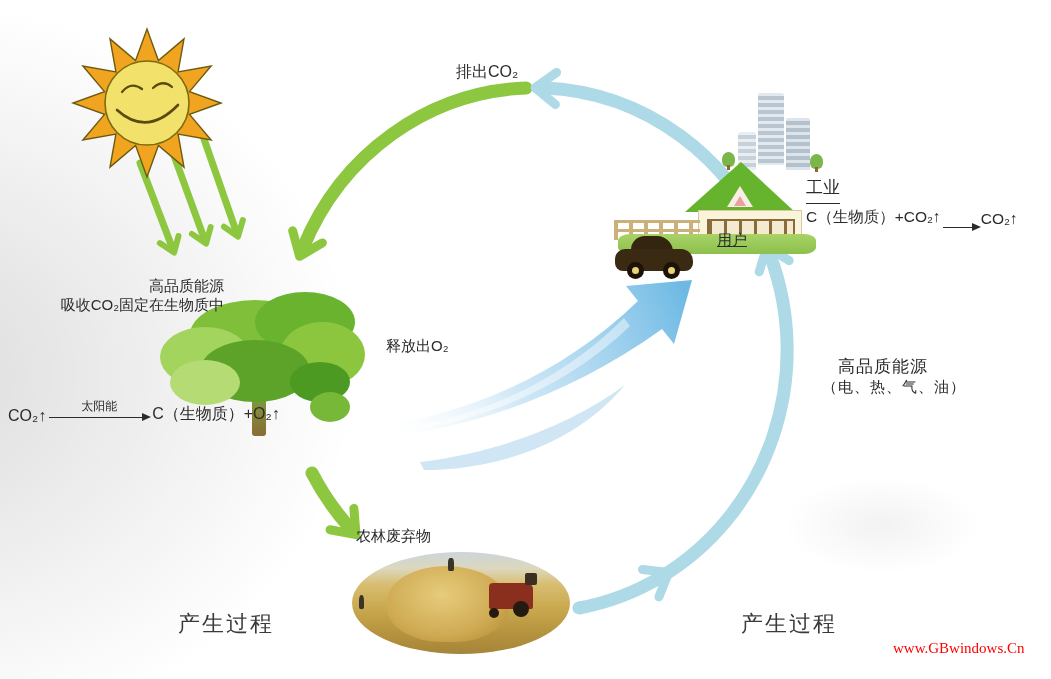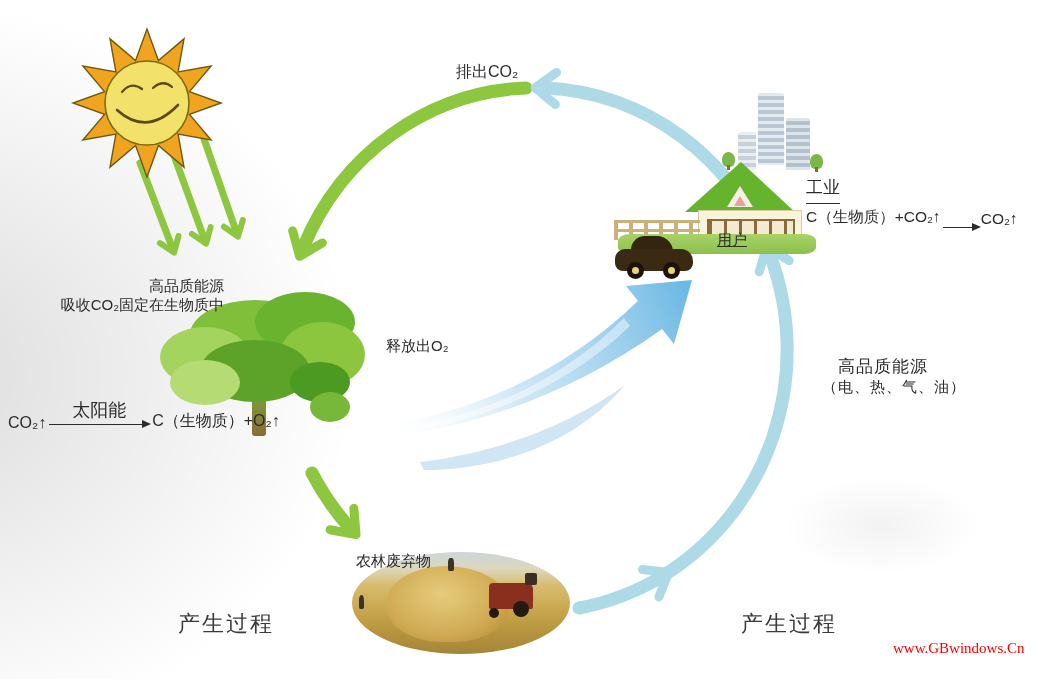--- a/index.html
+++ b/index.html
@@ -63,7 +63,7 @@
   
   .formula{position:absolute;display:flex;align-items:flex-end;font-size:16px;}
   .rx-arrow{display:flex;flex-direction:column;align-items:center;margin:0 3px 7px 3px;}
-  .rx-cond{font-size:18px;margin-bottom:2px;}
+  .rx-cond{font-size:12px;margin-bottom:2px;}
   .rx-shaft{position:relative;width:100%;height:0;border-top:1.6px solid #2b2b2b;}
   .rx-shaft::after{content:"";position:absolute;right:-2px;top:-5.5px;width:0;height:0;
     border-left:9px solid #2b2b2b;border-top:4.5px solid transparent;border-bottom:4.5px solid transparent;}

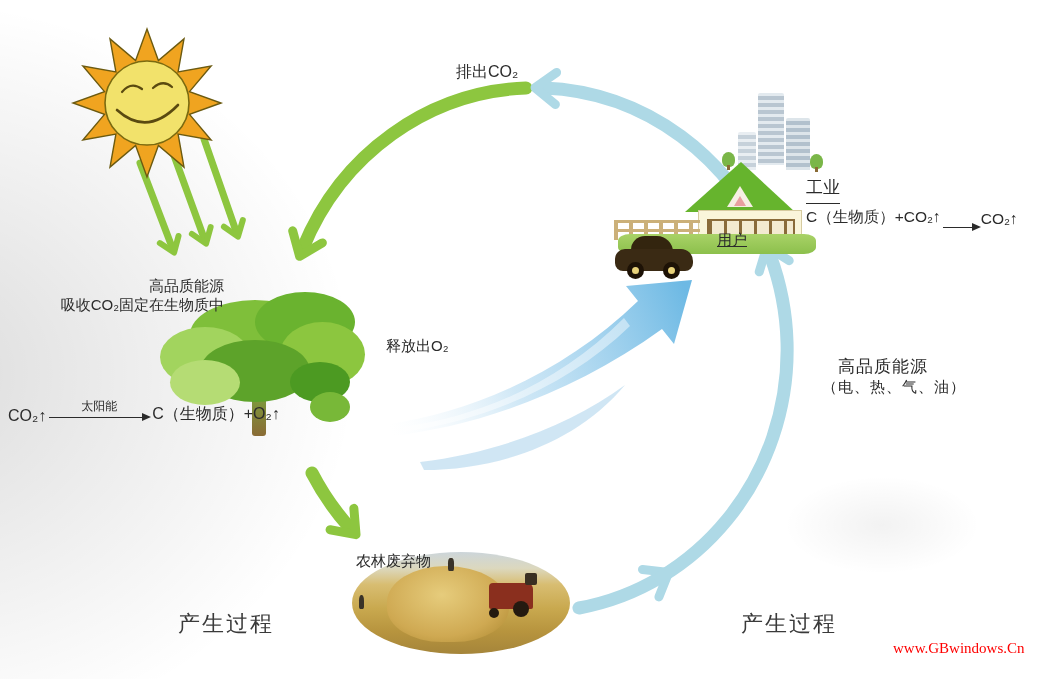--- a/index.html
+++ b/index.html
@@ -211,7 +211,7 @@
     <span>C（生物质）+O₂↑</span>
   </div>
 
-  <div class="lbl" style="left:356px;top:527px;margin-top:25px;">农林废弃物</div>
+  <div class="lbl" style="left:356px;top:527px;">农林废弃物</div>
 
   <div class="lbl process" style="left:178px;top:610px;">产生过程</div>
   <div class="lbl process" style="left:741px;top:610px;">产生过程</div>

